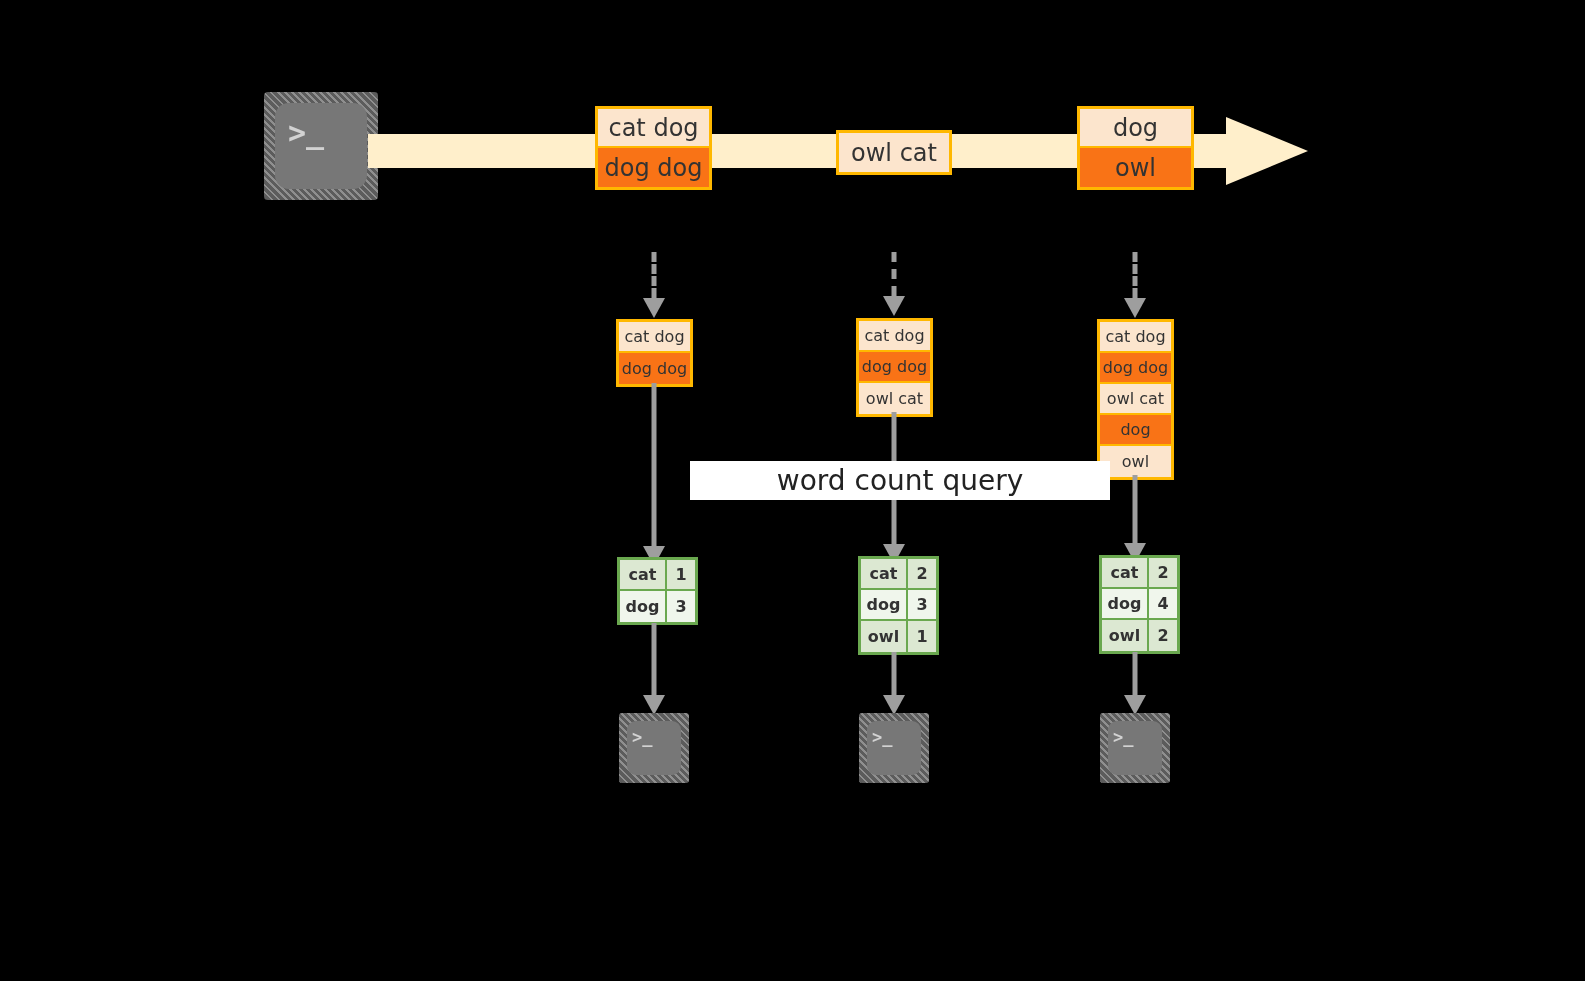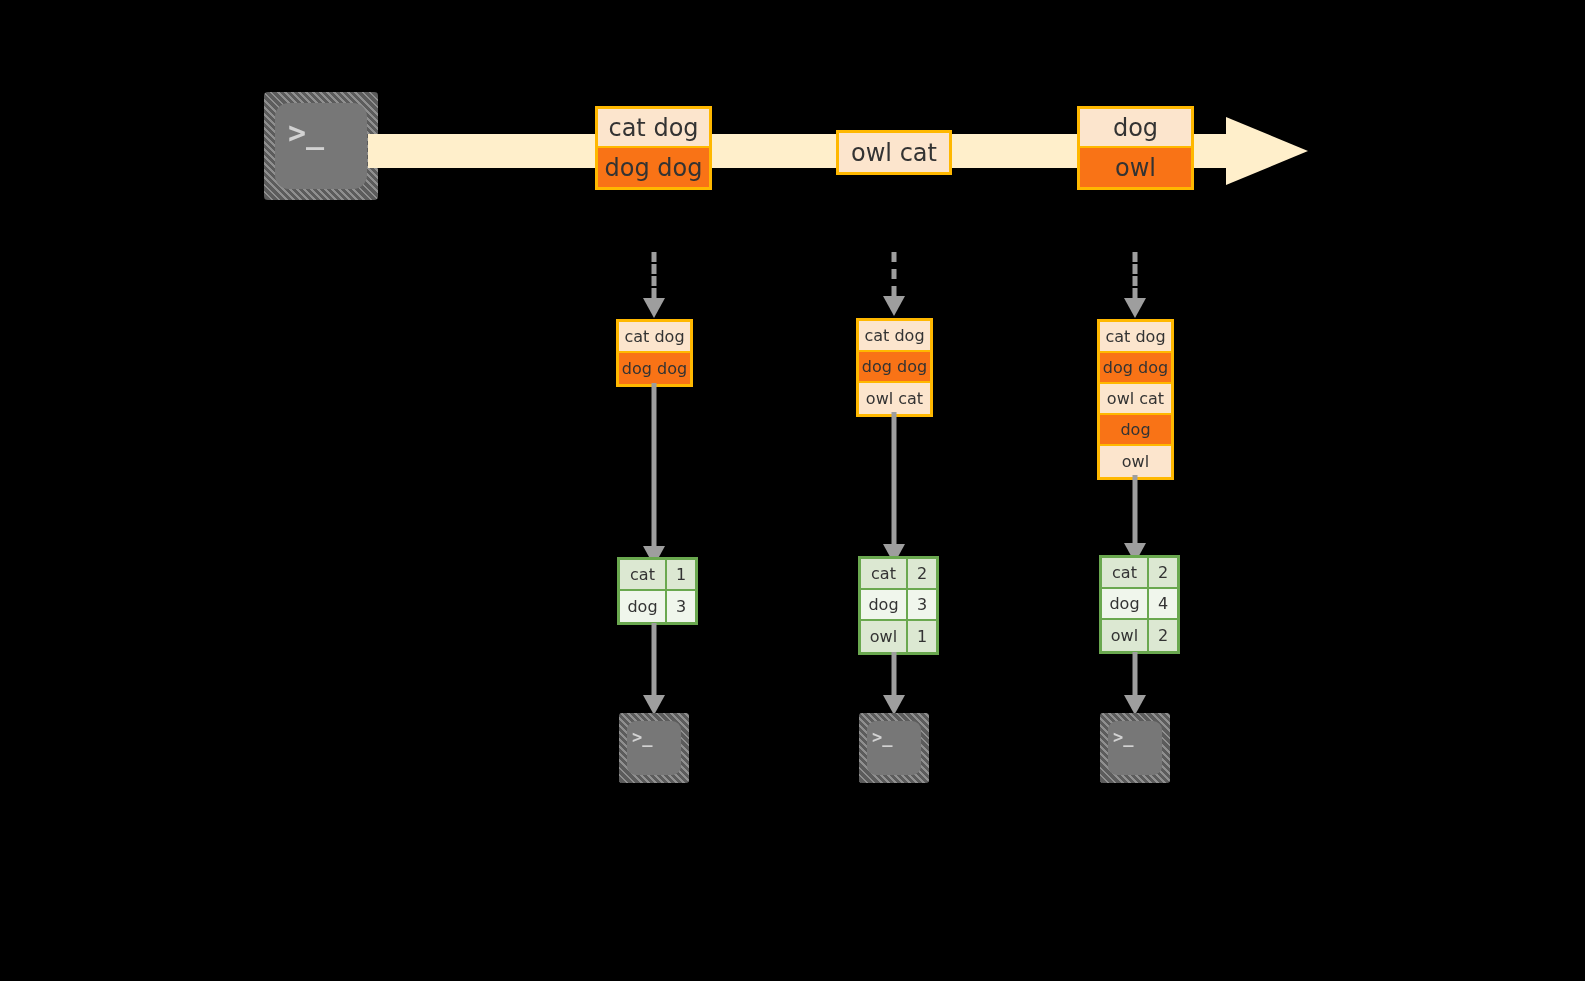--- a/index.html
+++ b/index.html
@@ -239,6 +239,9 @@
     <div class="tip" style="top:68px;"></div>
   </div>
 
+  <div class="label-band">
+    <span>word count query</span>
+  </div>
 
   <div class="gtable" style="left:617px; top:557px;">
     <div class="grow shade">

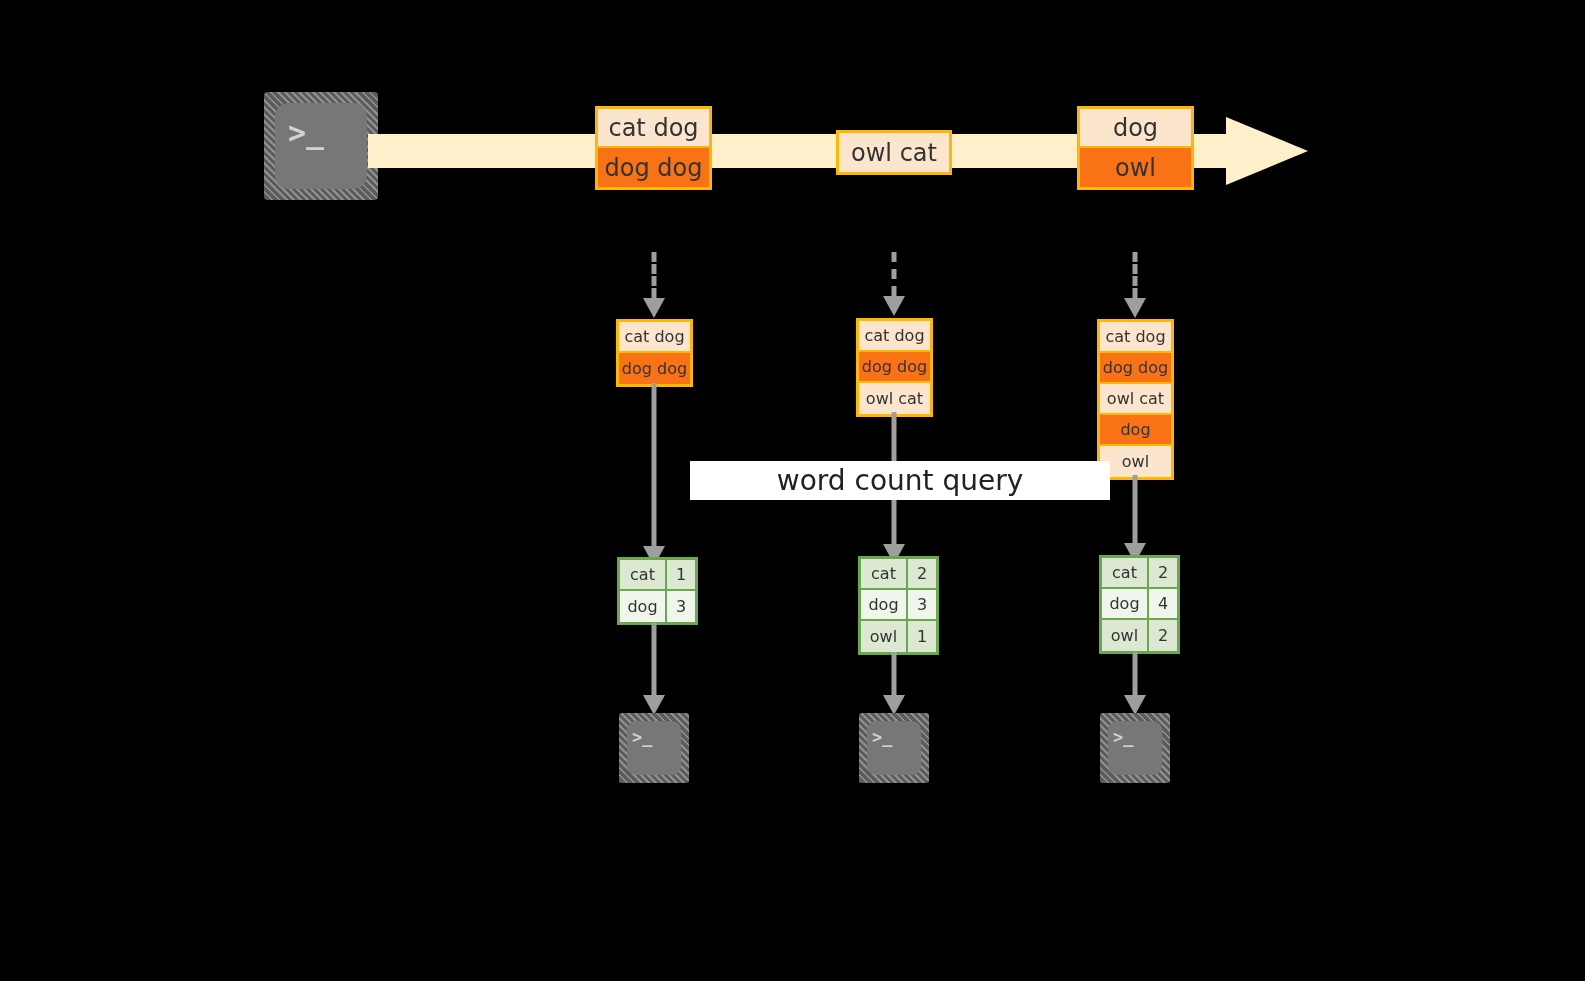--- a/index.html
+++ b/index.html
@@ -114,6 +114,7 @@
     font-size: 16px;
     color: #333333;
     white-space: nowrap;
+    font-weight: bold;
   }
   .gtable .gc-word { width: 47px; border-right: 2px solid #6AA84F; }
   .gtable .gc-num  { width: 28px; }

